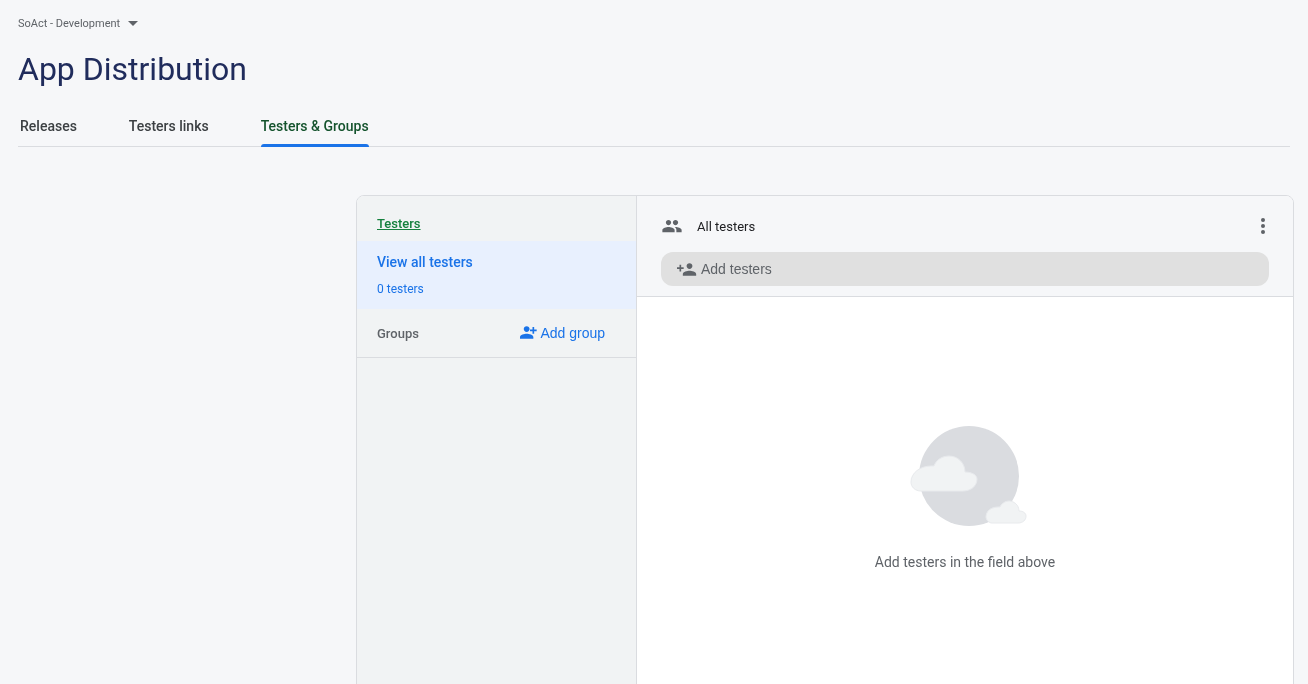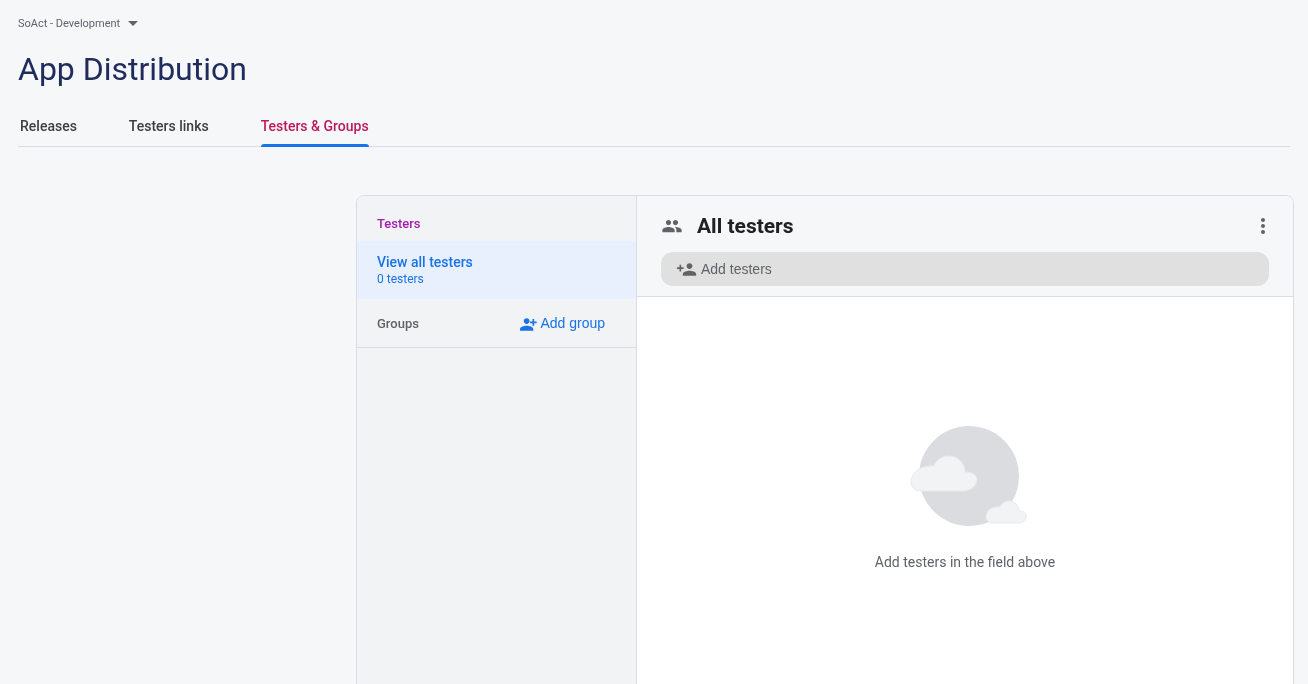--- a/index.html
+++ b/index.html
@@ -52,7 +52,7 @@
       position: relative;
     }
     .tab.active {
-      color: #be185d;
+      color: #14532d;
     }
     .tab.active::after {
       content: '';

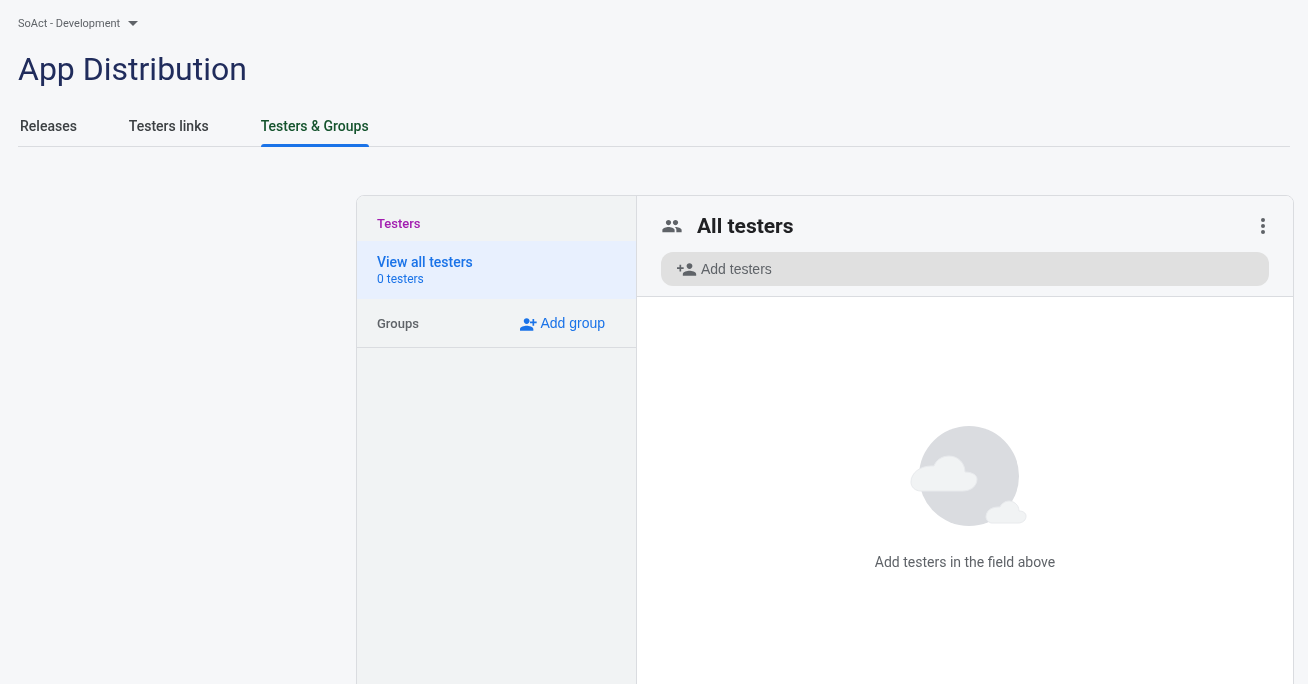--- a/index.html
+++ b/index.html
@@ -88,8 +88,9 @@
     .sidebar-section-header {
       padding: 20px 20px 10px 20px;
       font-size: 13px;
-      color: #a21caf;
-      font-weight: 500;
+      color: #15803d;
+      font-weight: 500;
+      text-decoration: underline;
     }
     .sidebar-item {
       padding: 13px 20px;

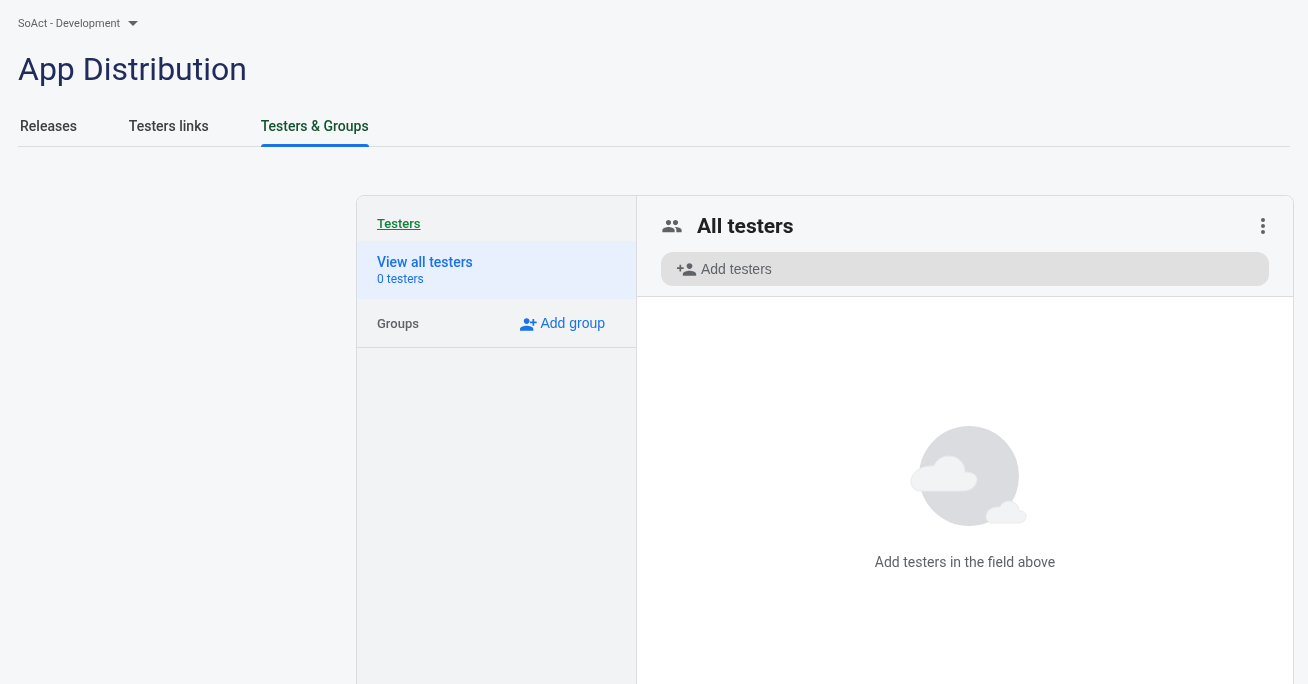--- a/index.html
+++ b/index.html
@@ -155,9 +155,9 @@
       fill: #5f6368;
     }
     .main-title {
-      font-size: 21px;
+      font-size: 13px;
       color: #202124;
-      font-weight: 700;
+      font-weight: 400;
     }
     .more-btn {
       background: none;

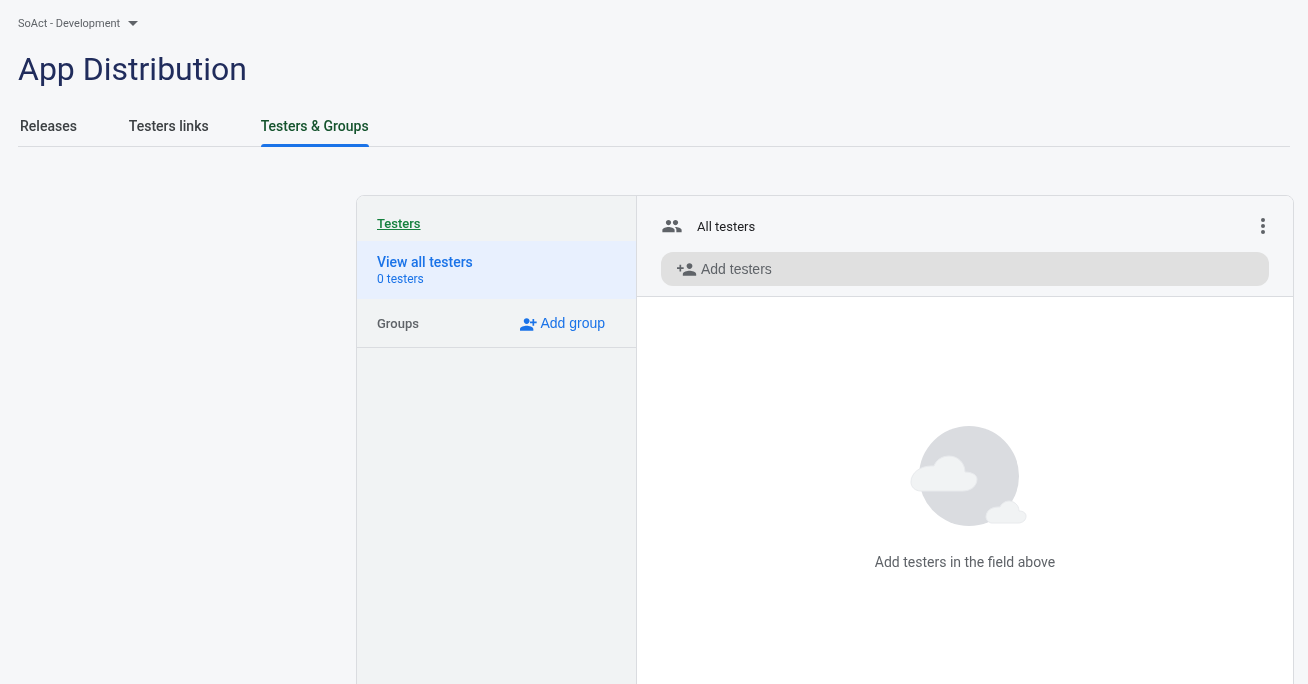--- a/index.html
+++ b/index.html
@@ -107,7 +107,7 @@
     .sidebar-item-sub {
       font-size: 12px;
       color: #1a73e8;
-      margin-top: 2px;
+      margin-top: 12px;
     }
     .groups-row {
       display: flex;

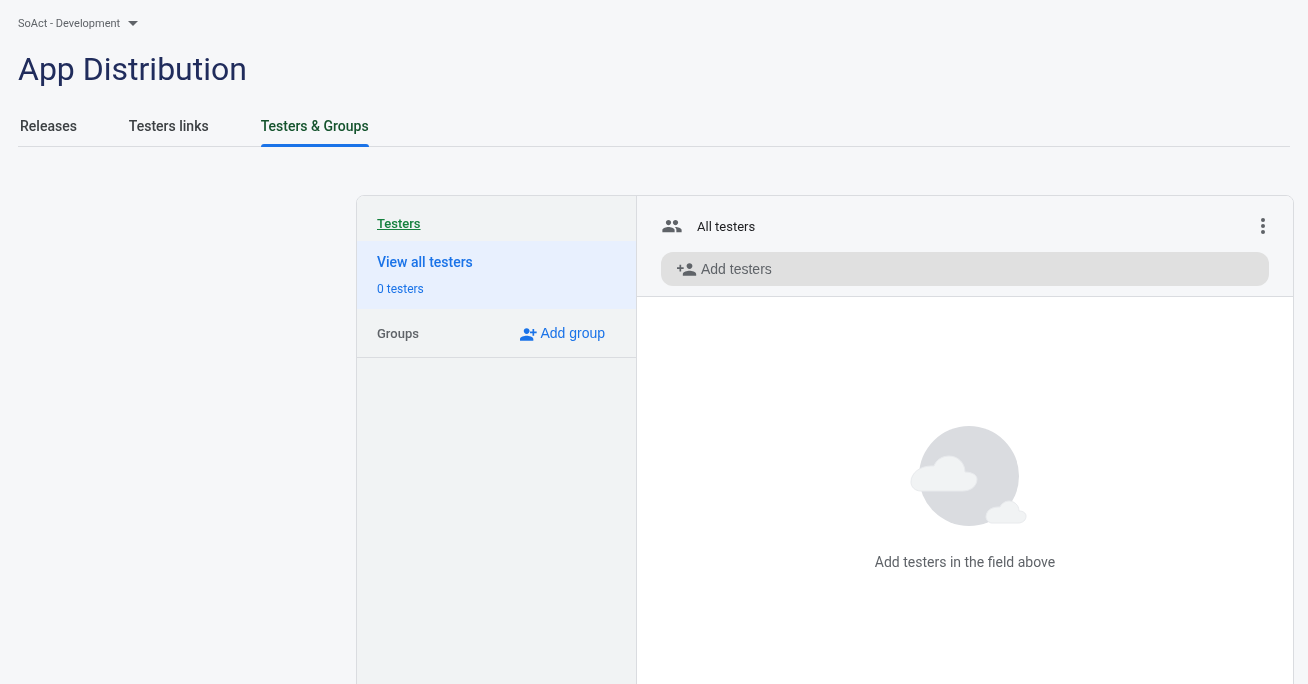--- a/index.html
+++ b/index.html
@@ -123,7 +123,7 @@
     }
     .add-group-btn {
       display: inline-flex;
-      align-items: flex-end;
+      align-items: flex-start;
       color: #1a73e8;
       font-size: 14px;
       font-weight: 500;

